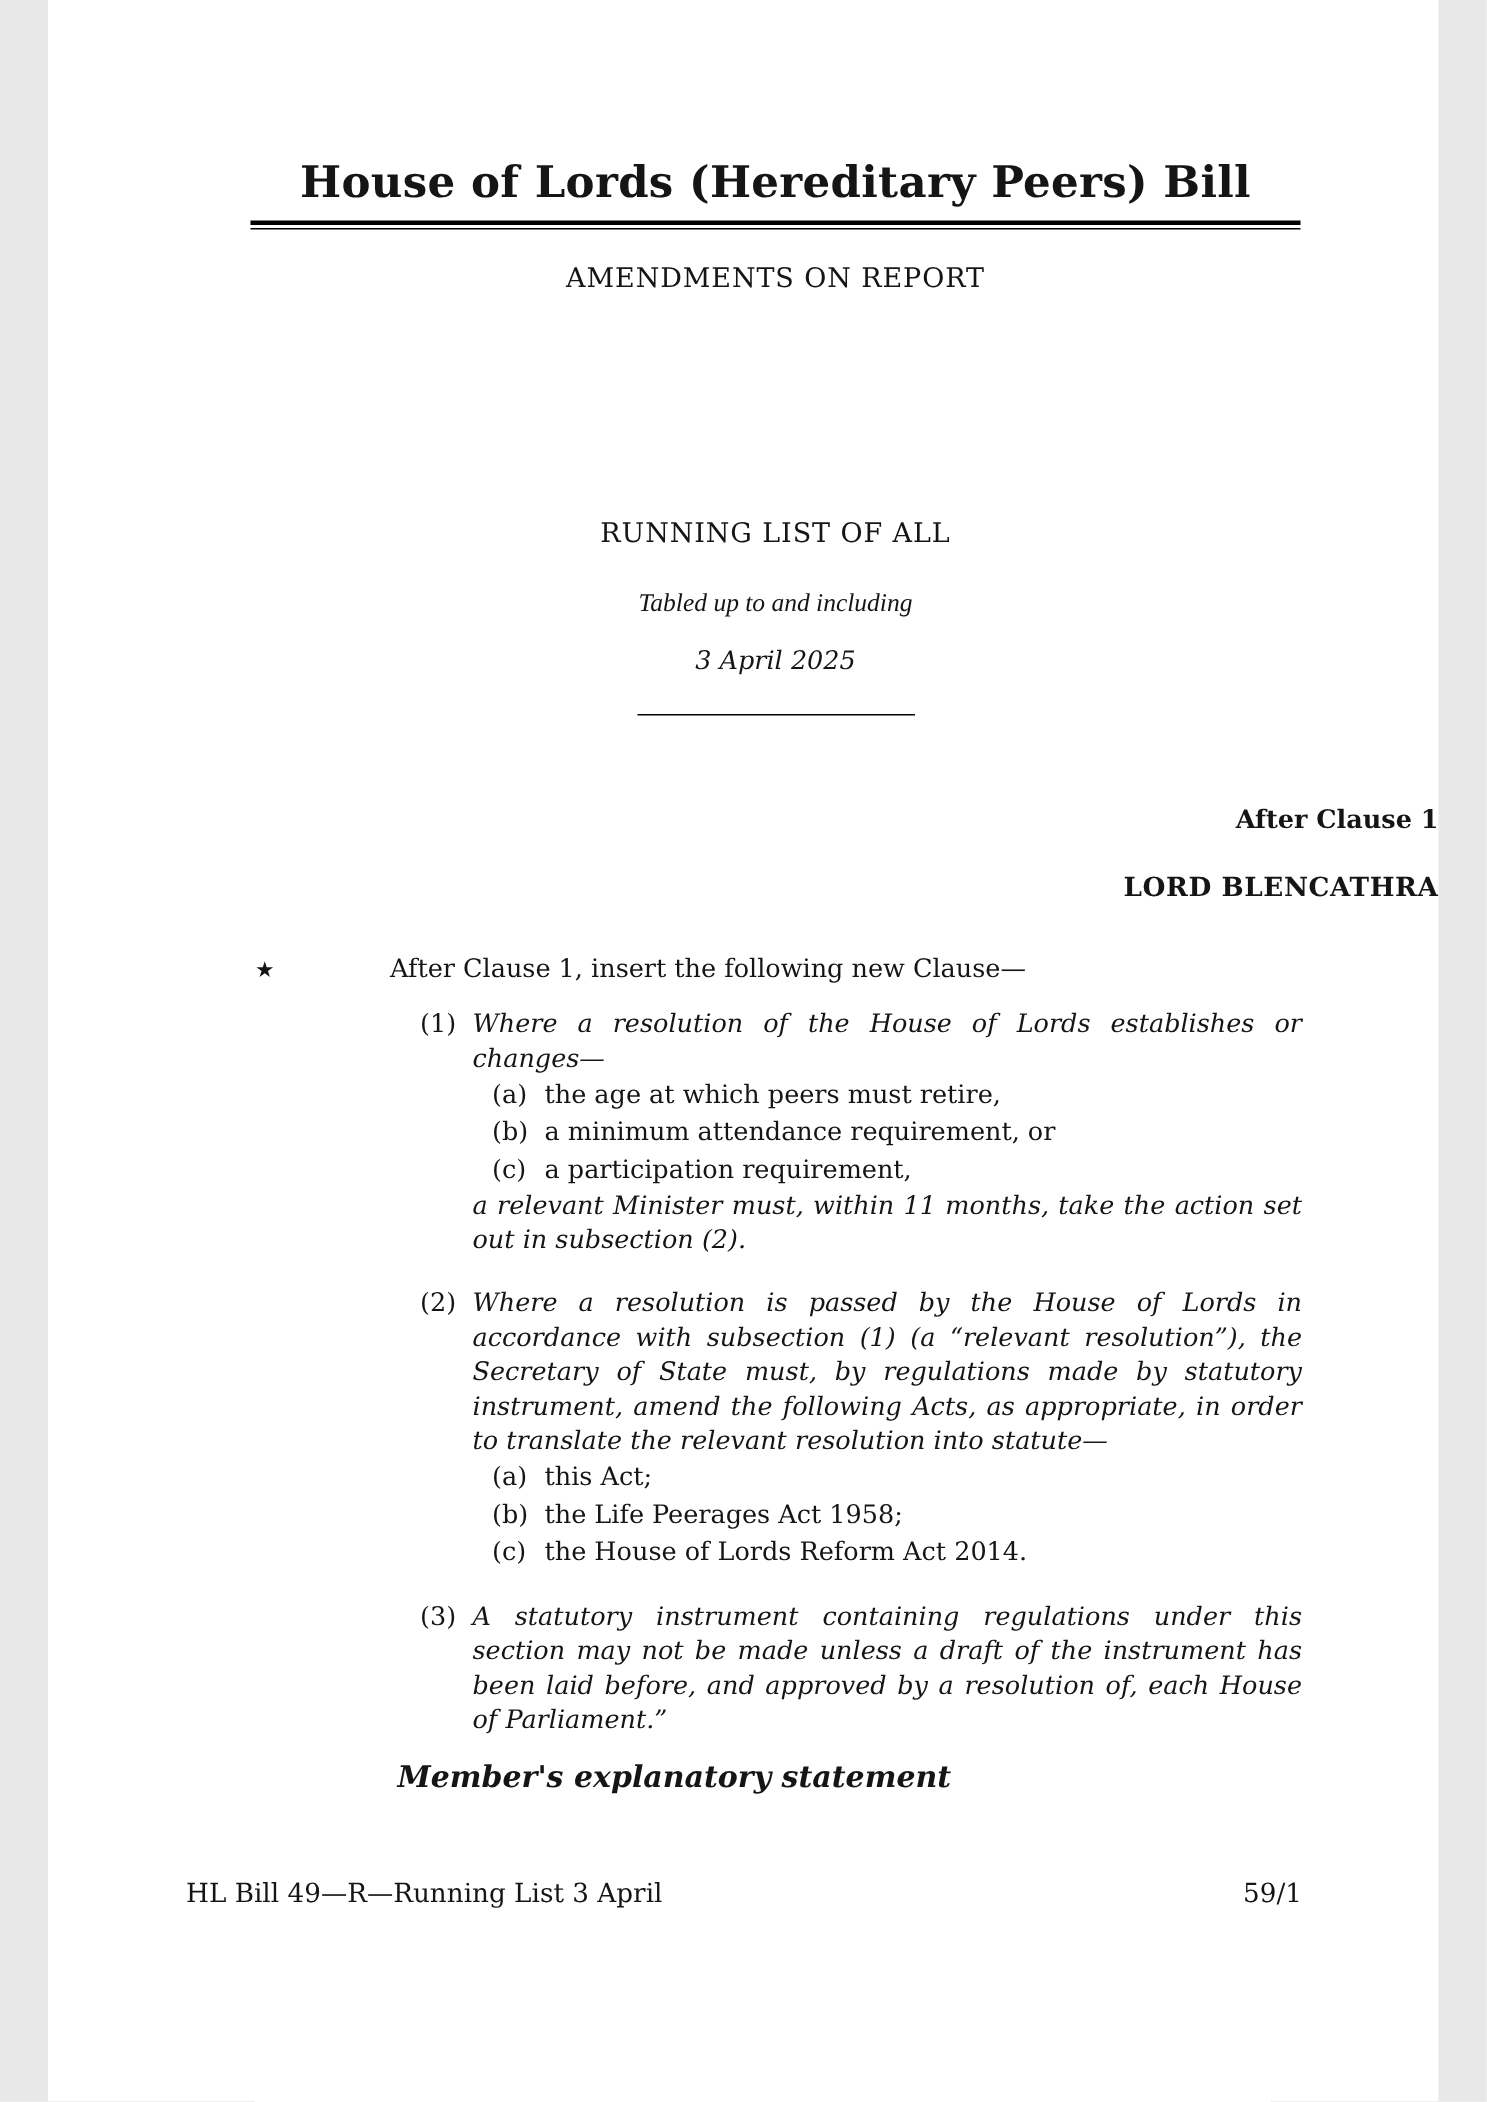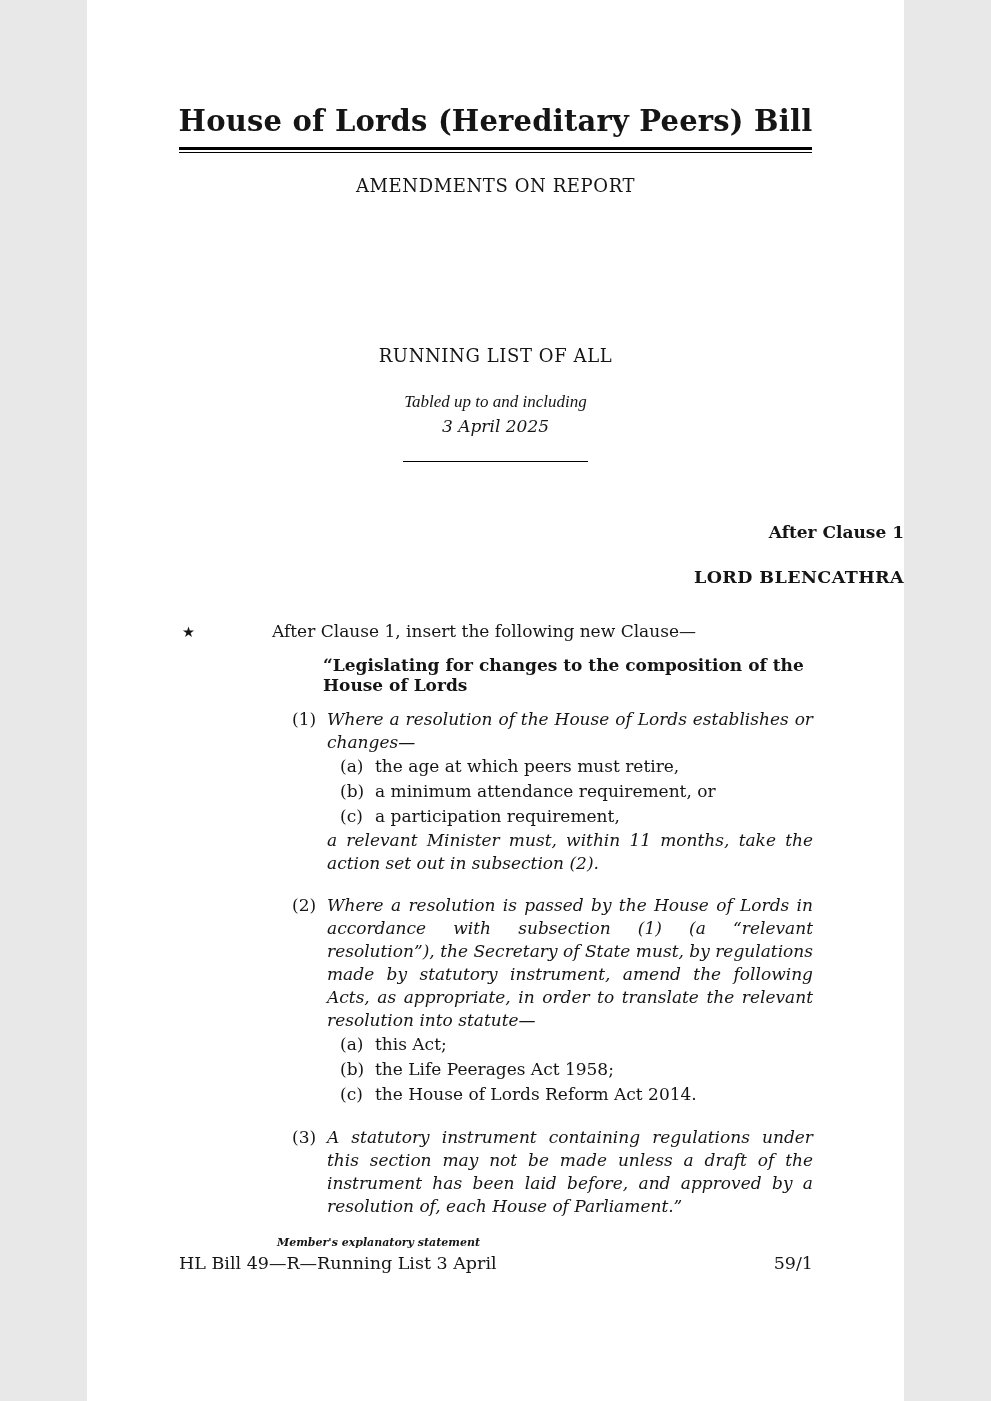--- a/index.html
+++ b/index.html
@@ -5,7 +5,7 @@
   * { margin: 0; padding: 0; box-sizing: border-box; }
   html, body { background: #e8e8e8; }
   .page {
-    width: 817px;
+    width: 927px;
     height: 1401px;
     margin: 0 auto;
     background: #ffffff;
@@ -13,6 +13,7 @@
     font-family: "DejaVu Serif", "Liberation Serif", serif;
     color: #151515;
     overflow: hidden;
+    padding-left: 43px;
   }
   .bill-title {
     padding-top: 104px;

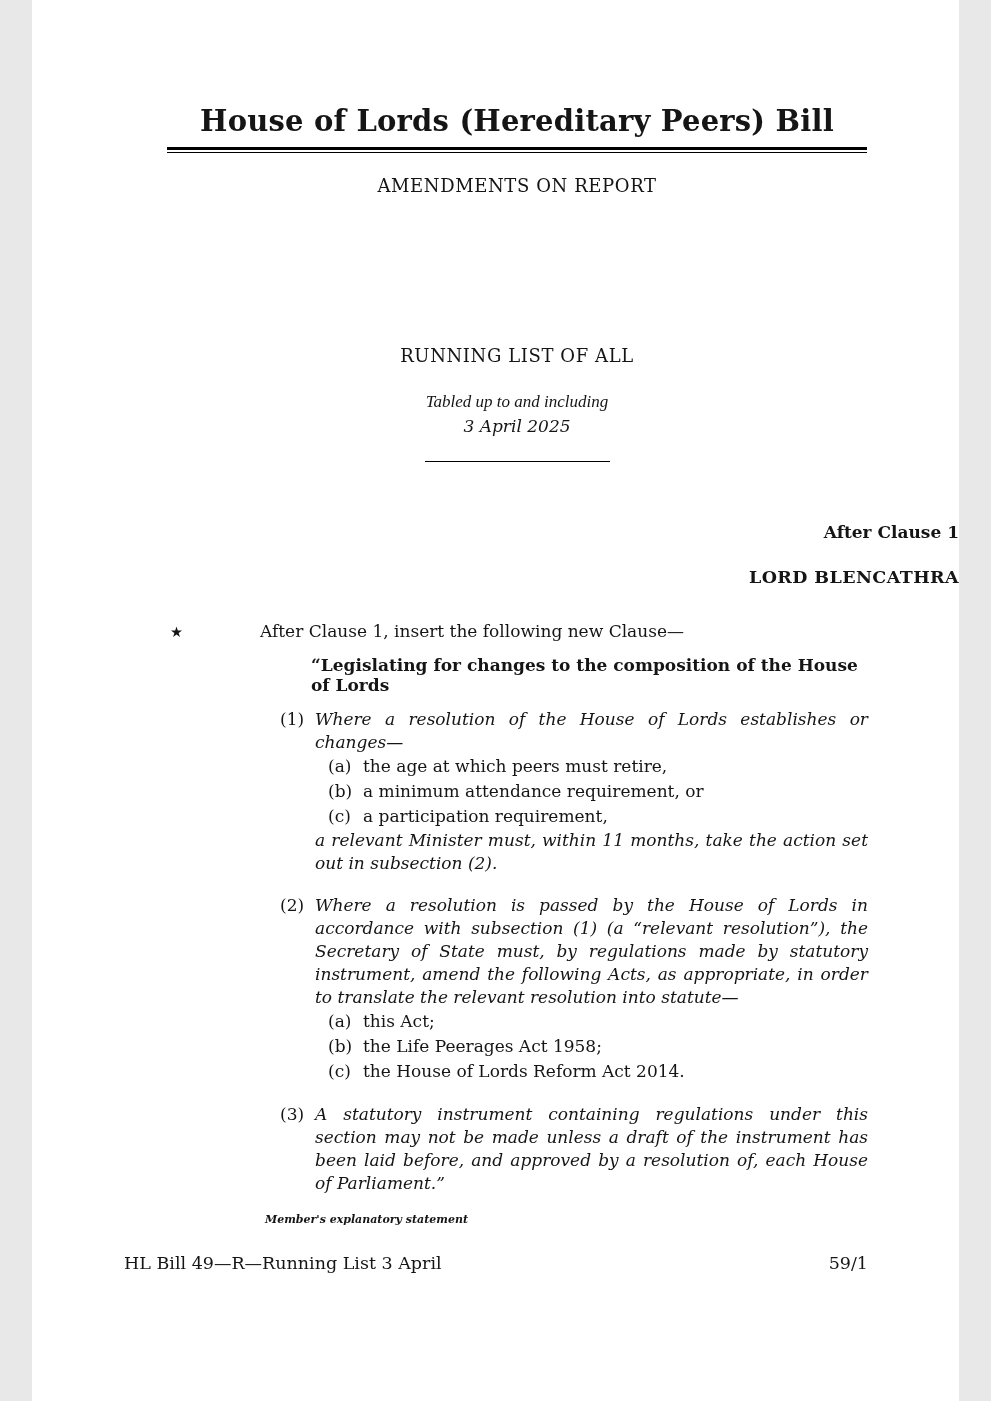--- a/index.html
+++ b/index.html
@@ -41,7 +41,7 @@
     font-size: 17px;
   }
   .italic-line.first { margin-top: 26px; font-family: Liberation Serif, serif; }
-  .italic-line.second { margin-top: 4px; }
+  .italic-line.second { margin-top: 19px; }
   .short-rule {
     margin: 25px auto 0 auto;
     width: 185px;

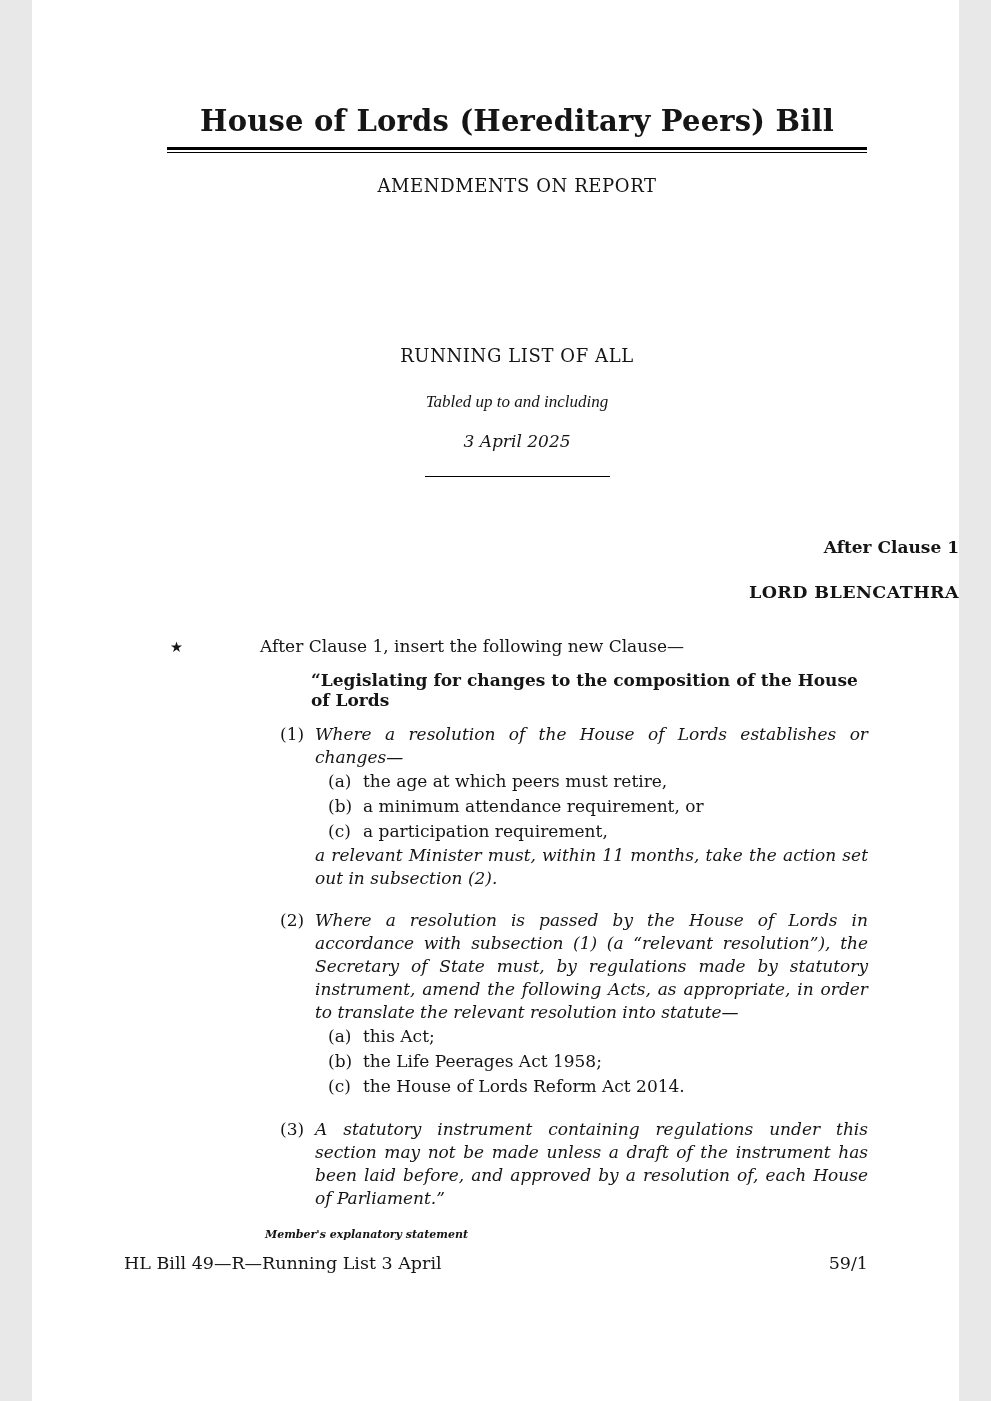--- a/index.html
+++ b/index.html
@@ -159,7 +159,6 @@
     <span class="star-col">★</span><span>After Clause 1, insert the following new Clause—</span>
   </div>
 
-  <div class="new-clause-title">“Legislating for changes to the composition of the House of Lords</div>
 
   <div class="subsection">
     <span class="sub-num">(1)</span>

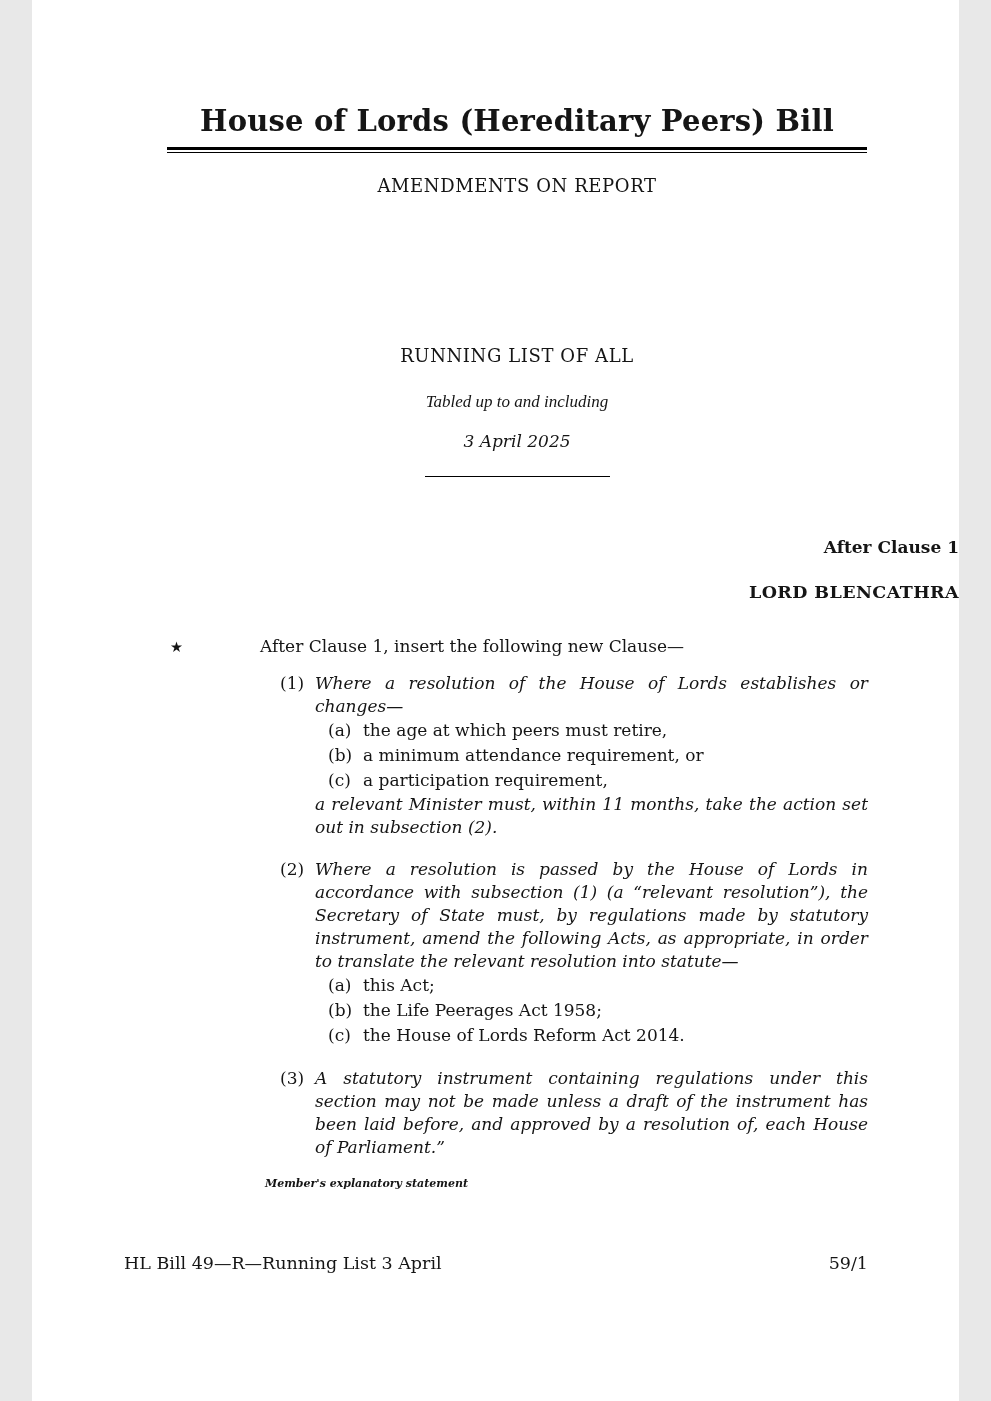--- a/index.html
+++ b/index.html
@@ -113,7 +113,7 @@
   .item .itext { flex: 1; }
   .expl-heading {
     margin: 13px 91px 0 190px;
-    font-size: 11px;
+    font-size: 20px;
     font-weight: 700;
     font-style: italic;
     line-height: 24px;

